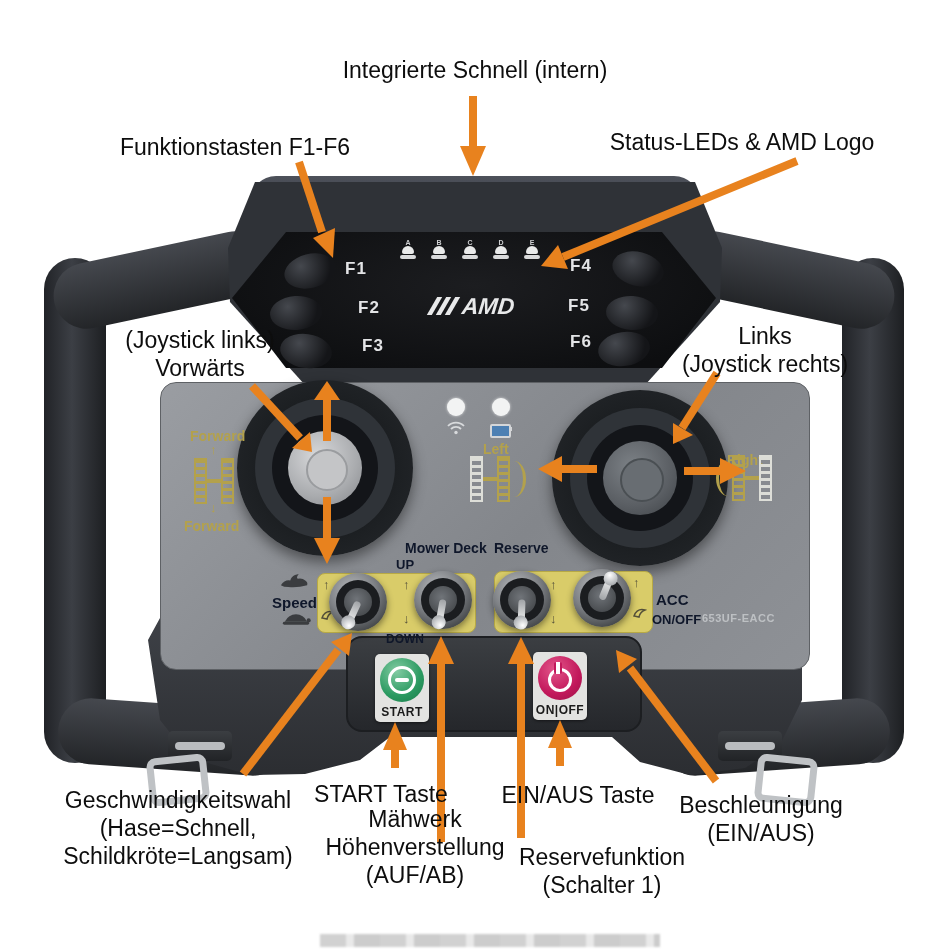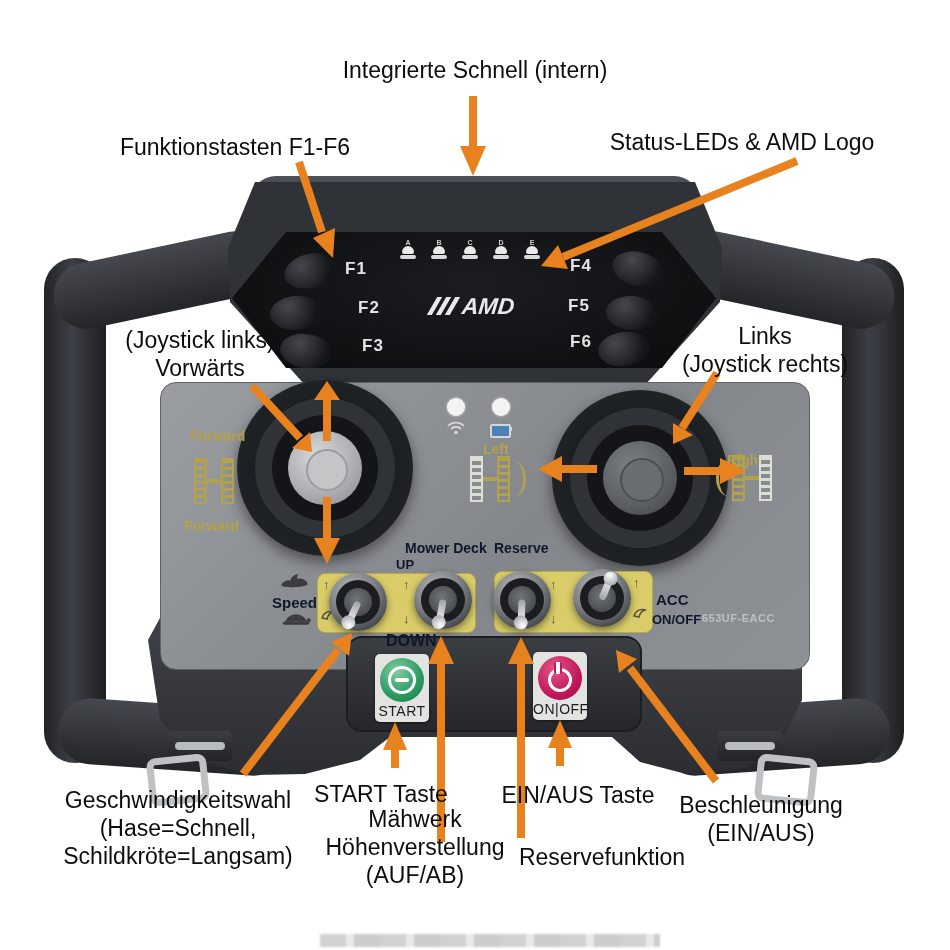--- a/index.html
+++ b/index.html
@@ -226,7 +226,7 @@
 
   <div class="dlab" style="left:405px;top:540px;font-size:14px;">Mower Deck</div>
   <div class="dlab" style="left:396px;top:557px;font-size:13px;">UP</div>
-  <div class="dlab" style="left:386px;top:632px;font-size:16px;">DOWN</div>
+  <div class="dlab" style="left:386px;top:632px;font-size:12px;">DOWN</div>
   <div class="dlab" style="left:494px;top:540px;font-size:14px;">Reserve</div>
   <div class="dlab" style="left:656px;top:591px;font-size:15px;">ACC</div>
   <div class="dlab" style="left:652px;top:612px;font-size:13px;">ON/OFF</div>

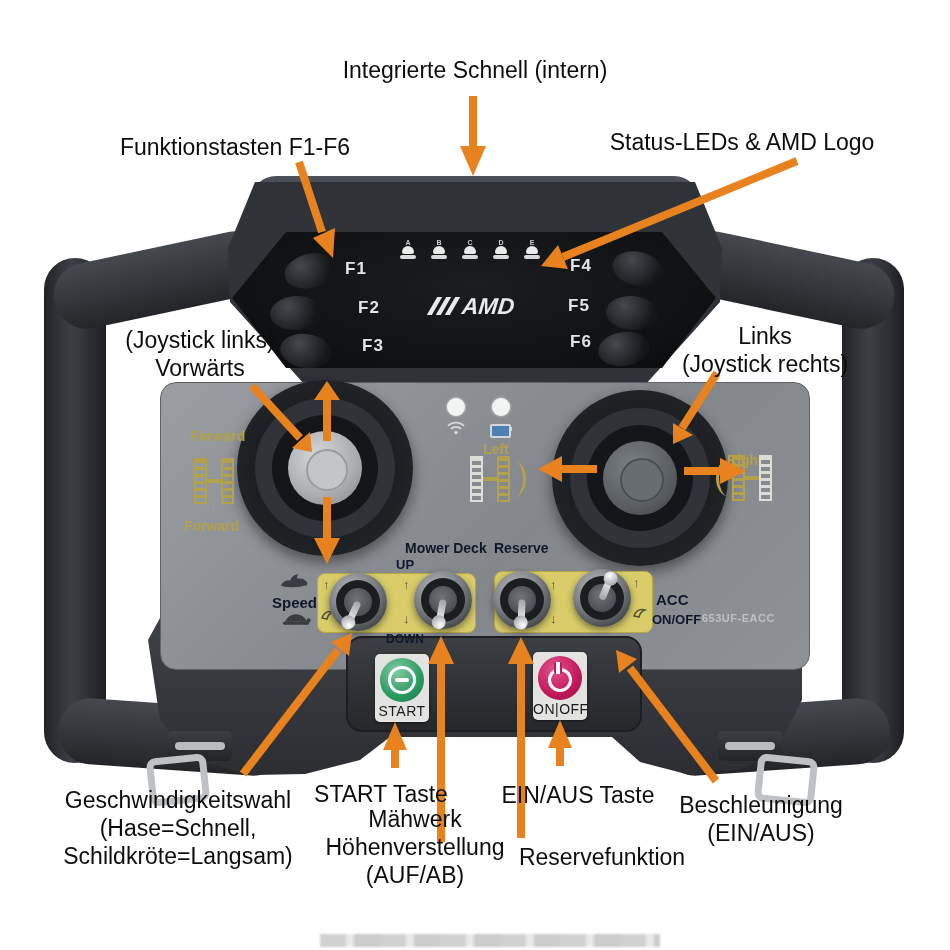--- a/index.html
+++ b/index.html
@@ -77,8 +77,8 @@
   
   .plate{position:absolute;width:54px;height:68px;background:#e3e3e1;border-radius:5px;z-index:6;
          box-shadow:0 1px 3px rgba(0,0,0,.5);}
-  .plate .blabel{position:absolute;left:0;right:0;bottom:3px;text-align:center;font-size:14px;
-         font-weight:normal;color:#1b1b1b;letter-spacing:.5px;}
+  .plate .blabel{position:absolute;left:0;right:0;bottom:3px;text-align:center;font-size:12px;
+         font-weight:bold;color:#1b1b1b;letter-spacing:.5px;}
   .bigbtn{position:absolute;width:44px;height:44px;border-radius:50%;z-index:7;}
   .startsym{position:absolute;width:22px;height:22px;border:3px solid #fff;border-radius:50%;}
   .startbar{position:absolute;width:14px;height:4px;background:#fff;border-radius:2px;}

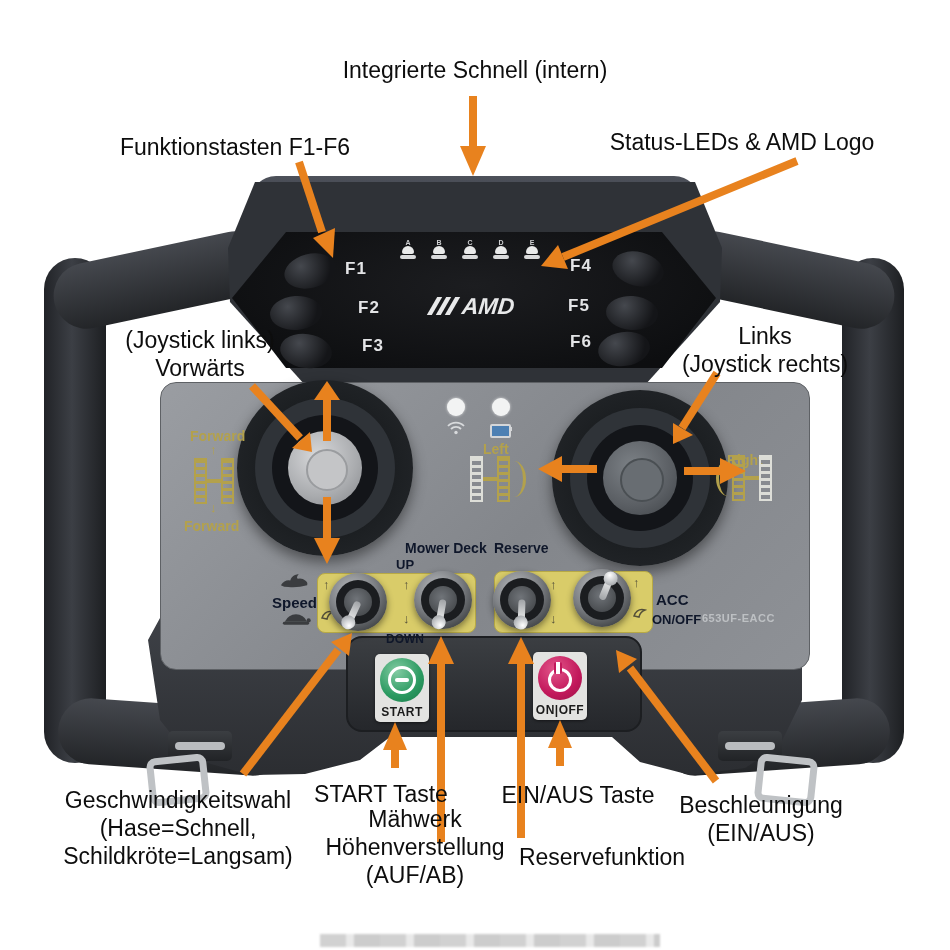--- a/index.html
+++ b/index.html
@@ -398,6 +398,7 @@
   </div>
   <div class="callout" style="left:602px;top:843px;">
     <div>Reservefunktion</div>
+    <div>(Schalter 1)</div>
   </div>
 
 </div>

